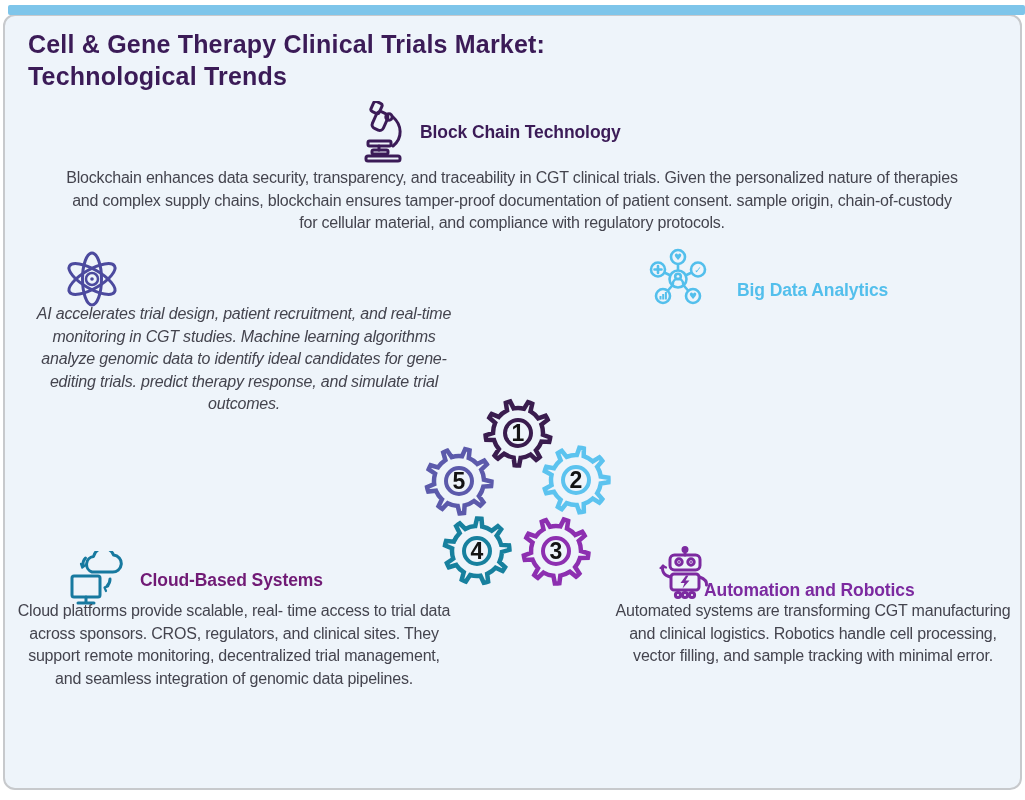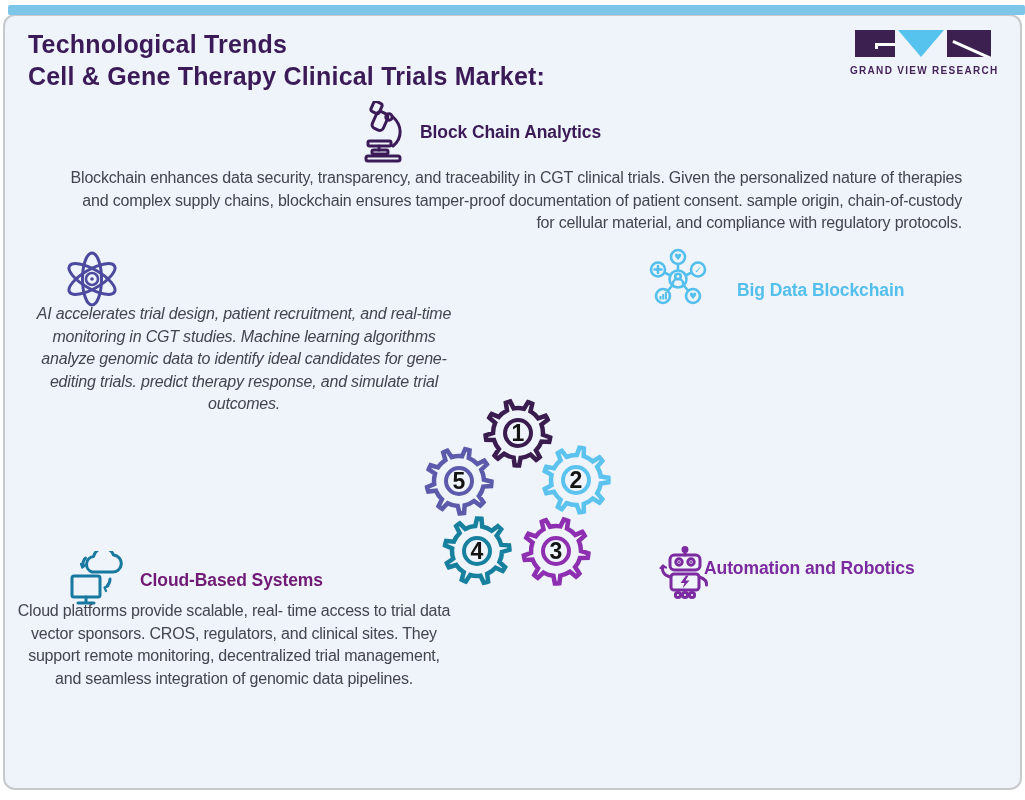--- a/index.html
+++ b/index.html
@@ -66,8 +66,8 @@
   <div class="card"></div>
 
   <h1 class="page-title">
+    <div>Cell &amp; Gene Therapy Clinical Trials Market:</div>
     <div>Technological Trends</div>
-    <div>Cell &amp; Gene Therapy Clinical Trials Market:</div>
   </h1>
 
   <div class="logo">

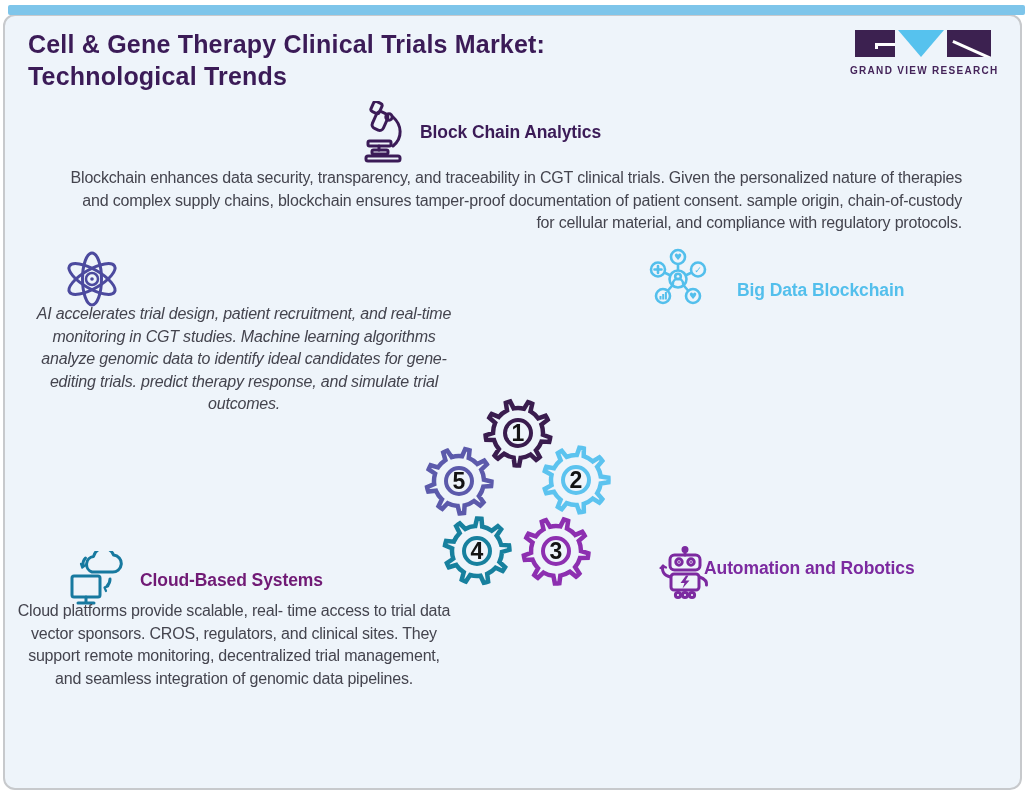--- a/index.html
+++ b/index.html
@@ -70,19 +70,6 @@
     <div>Technological Trends</div>
   </h1>
 
-  <div class="logo">
-    <div class="logo-row">
-      <div class="logo-block">
-        <span class="g-line"></span>
-        <span class="g-stub"></span>
-      </div>
-      <div class="logo-tri"></div>
-      <div class="logo-block r">
-        <span class="r-line"></span>
-      </div>
-    </div>
-    <div class="logo-text">GRAND VIEW RESEARCH</div>
-  </div>
 
   <svg class="icon i-blockchain" width="46" height="62" viewBox="0 0 46 62" fill="none" stroke="#3B1B57" stroke-width="3" stroke-linecap="round" stroke-linejoin="round">
     <rect x="10" y="1" width="9" height="11" rx="2.5" transform="rotate(24 14.5 6.5)"></rect>

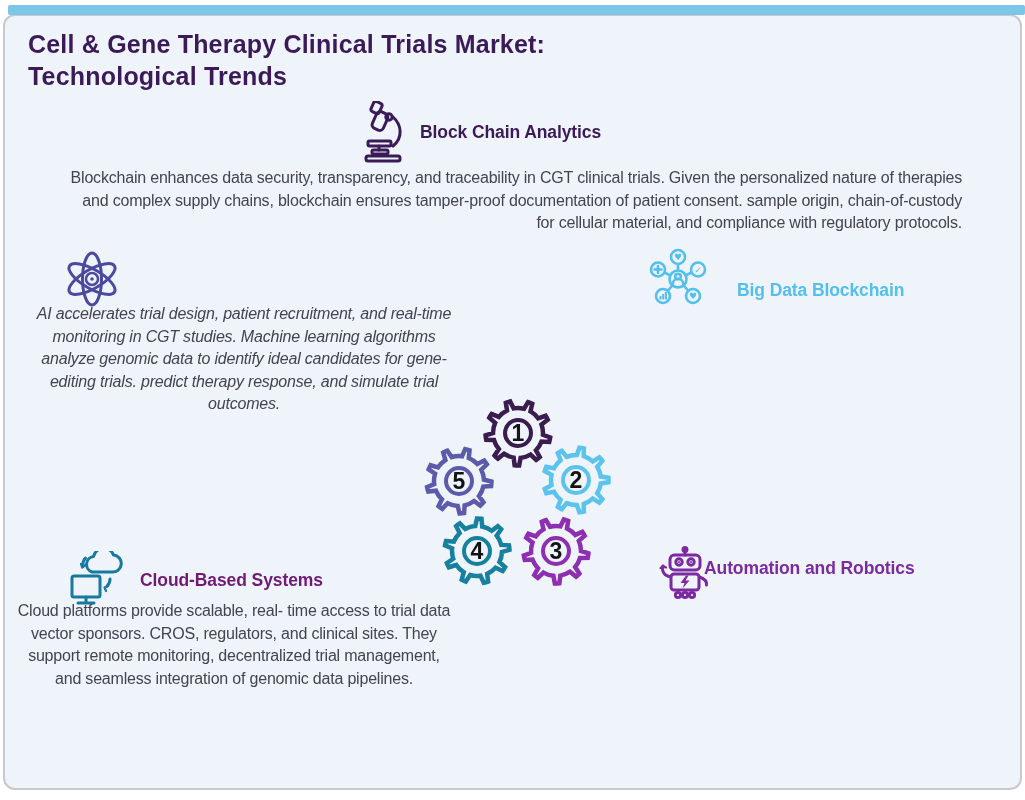--- a/index.html
+++ b/index.html
@@ -81,7 +81,7 @@
     <rect x="10" y="49" width="16" height="4" rx="1.5"></rect>
     <rect x="4" y="55" width="34" height="5" rx="2"></rect>
   </svg>
-  <h2 class="sec-title t-blockchain">Block Chain Analytics</h2>
+  <h2 class="sec-title t-blockchain">Block Chain Technology</h2>
   <p class="sec-text x-blockchain">Blockchain enhances data security, transparency, and traceability in CGT clinical trials. Given the personalized nature of therapies and complex supply chains, blockchain ensures tamper-proof documentation of patient consent. sample origin, chain-of-custody for cellular material, and compliance with regulatory protocols.</p>
 
   <svg class="icon i-ai" width="64" height="58" viewBox="0 0 64 58" fill="none" stroke="#4C4A9E" stroke-width="3">

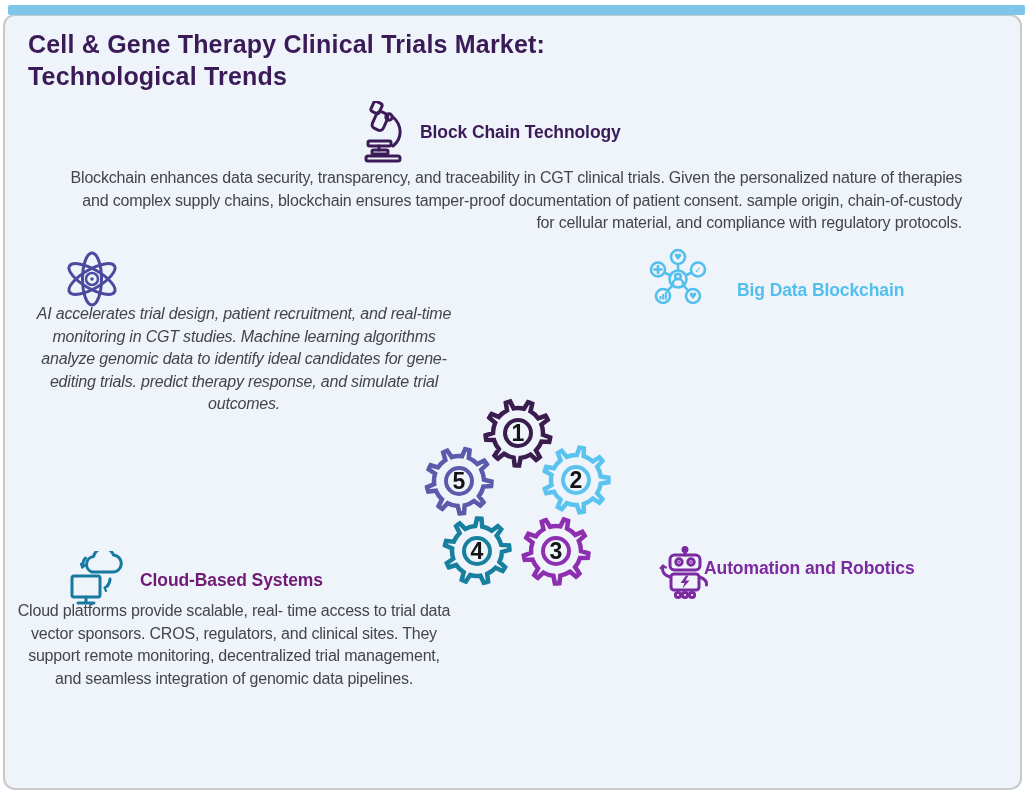--- a/index.html
+++ b/index.html
@@ -44,7 +44,7 @@
   
   .sec-text { position:absolute; color:#44444E; font-size:16px; line-height:22.5px;
               text-align:center; letter-spacing:-0.2px; z-index:2; }
-  .x-blockchain { left:62px;  top:167px; width:900px;text-align:right; }
+  .x-blockchain { left:62px;  top:167px; width:900px; }
   .x-ai         { left:32px;  top:303px; width:424px;font-style:italic; }
   .x-bigdata    { left:604px; top:310px; width:416px; }
   .x-cloud      { left:13px;  top:600px; width:442px; }

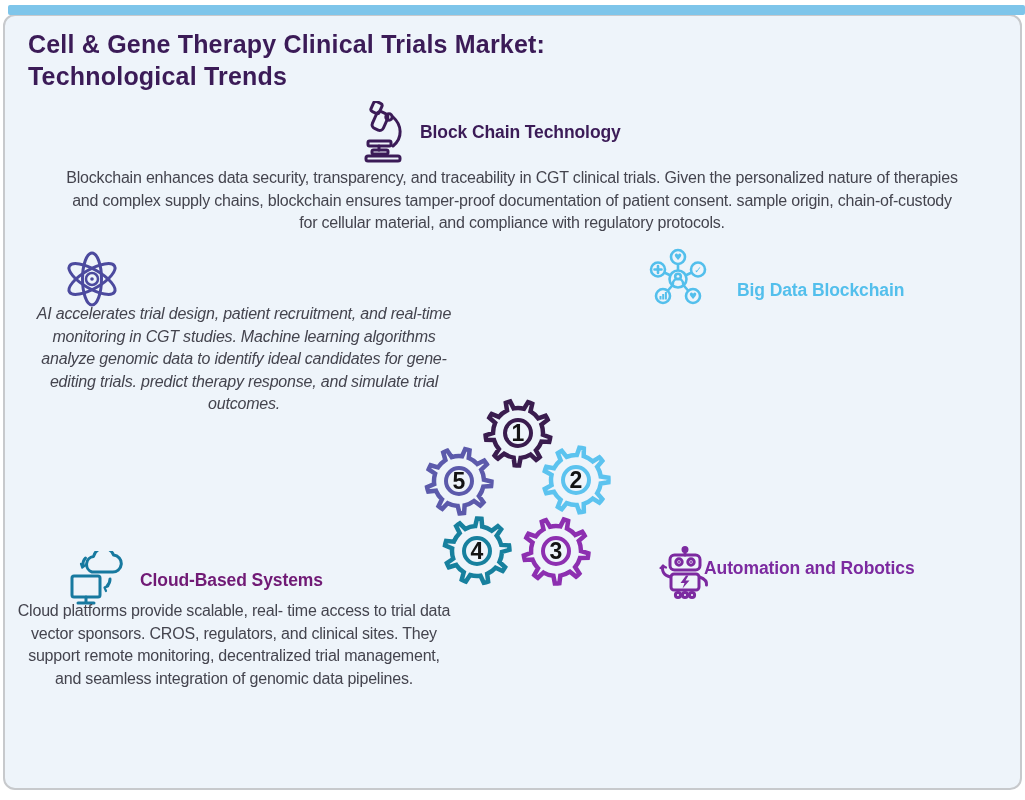--- a/index.html
+++ b/index.html
@@ -113,7 +113,7 @@
     <circle cx="47" cy="49" r="7" fill="#EEF4FA"></circle>
     <text x="47" y="52.4" text-anchor="middle" font-size="9" fill="#53BFEC" stroke="none" font-family="DejaVu Sans, sans-serif">♥</text>
   </svg>
-  <h2 class="sec-title t-bigdata">Big Data Blockchain</h2>
+  <h2 class="sec-title t-bigdata">Big Data Analytics</h2>
 
   <svg class="gears" width="230" height="220" viewBox="0 0 230 220">
     <defs>

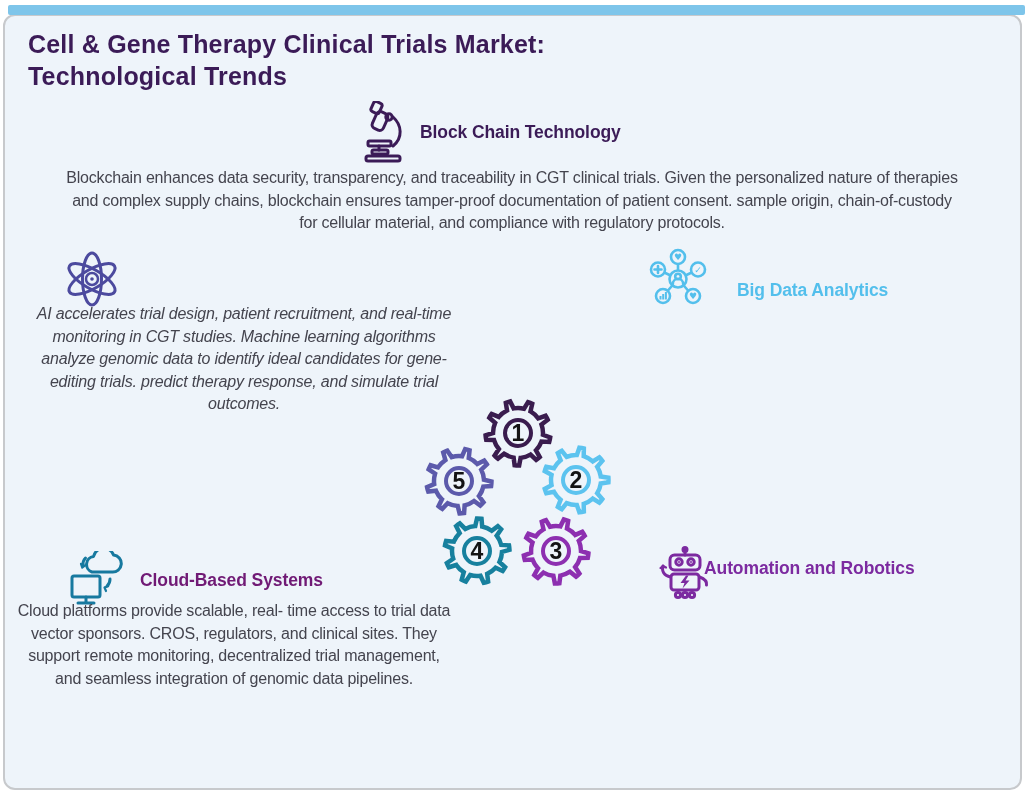--- a/index.html
+++ b/index.html
@@ -40,7 +40,7 @@
   .t-ai         { left:127px; top:274px; color:#4C4A9E; }
   .t-bigdata    { left:737px; top:280px; color:#53BFEC; }
   .t-cloud      { left:140px; top:570px; color:#701a75; }
-  .t-automation { left:704px; top:558px; color:#7C2AA0; }
+  .t-automation { left:704px; top:580px; color:#7C2AA0; }
   
   .sec-text { position:absolute; color:#44444E; font-size:16px; line-height:22.5px;
               text-align:center; letter-spacing:-0.2px; z-index:2; }

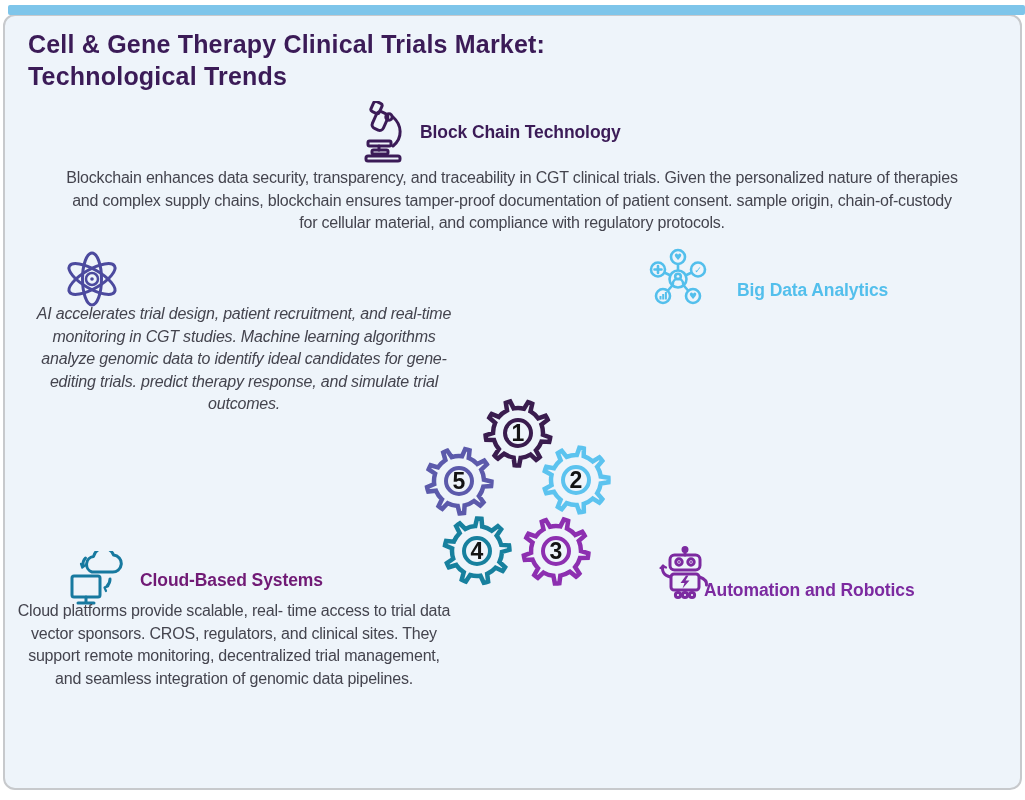--- a/index.html
+++ b/index.html
@@ -156,7 +156,7 @@
     <path d="M34.5 36.5 L38.2 35.2 M34.5 36.5 L36 40" stroke-width="2.2"></path>
   </svg>
   <h2 class="sec-title t-cloud">Cloud-Based Systems</h2>
-  <p class="sec-text x-cloud">Cloud platforms provide scalable, real- time access to trial data vector sponsors. CROS, regulators, and clinical sites. They support remote monitoring, decentralized trial management, and seamless integration of genomic data pipelines.</p>
+  <p class="sec-text x-cloud">Cloud platforms provide scalable, real- time access to trial data across sponsors. CROS, regulators, and clinical sites. They support remote monitoring, decentralized trial management, and seamless integration of genomic data pipelines.</p>
 
   <svg class="icon i-automation" width="62" height="58" viewBox="0 0 62 58" fill="none" stroke="#7C2AA0" stroke-width="3" stroke-linecap="round" stroke-linejoin="round">
     <circle cx="31" cy="3.5" r="2" fill="#7C2AA0"></circle>

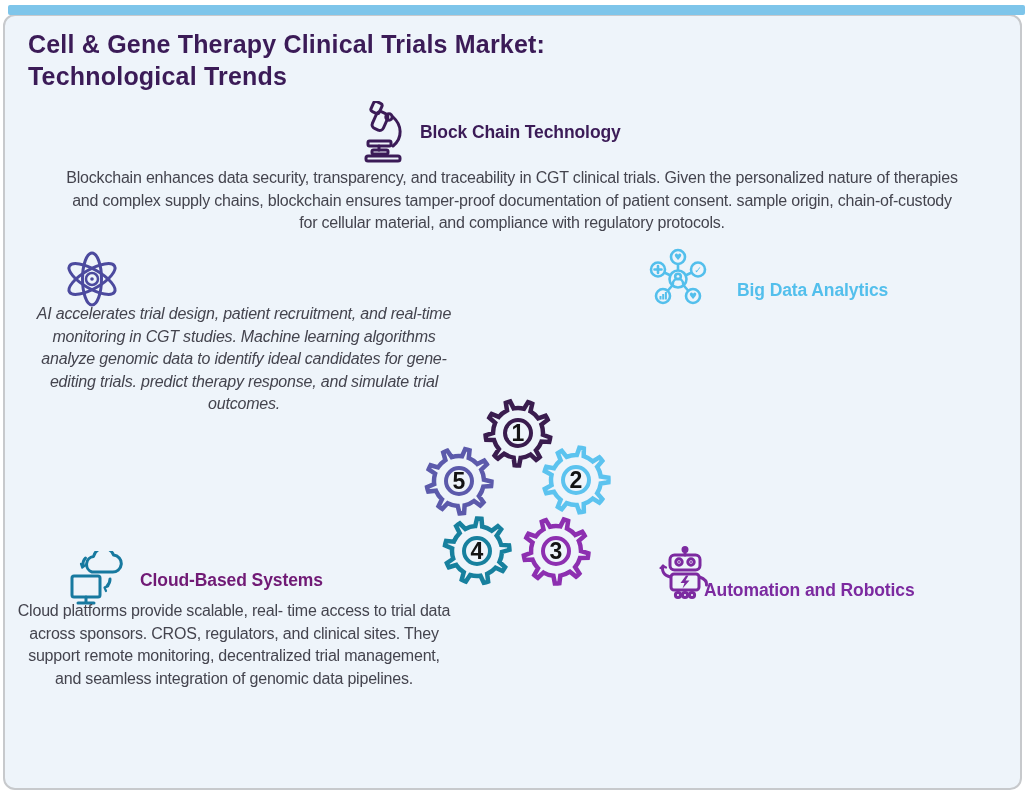--- a/index.html
+++ b/index.html
@@ -176,6 +176,7 @@
     <circle cx="38" cy="49" r="2.6"></circle>
   </svg>
   <h2 class="sec-title t-automation">Automation and Robotics</h2>
+  <p class="sec-text x-automation">Automated systems are transforming CGT manufacturing and clinical logistics. Robotics handle cell processing, vector filling, and sample tracking with minimal error.</p>
 </div>
 
 </body></html>

